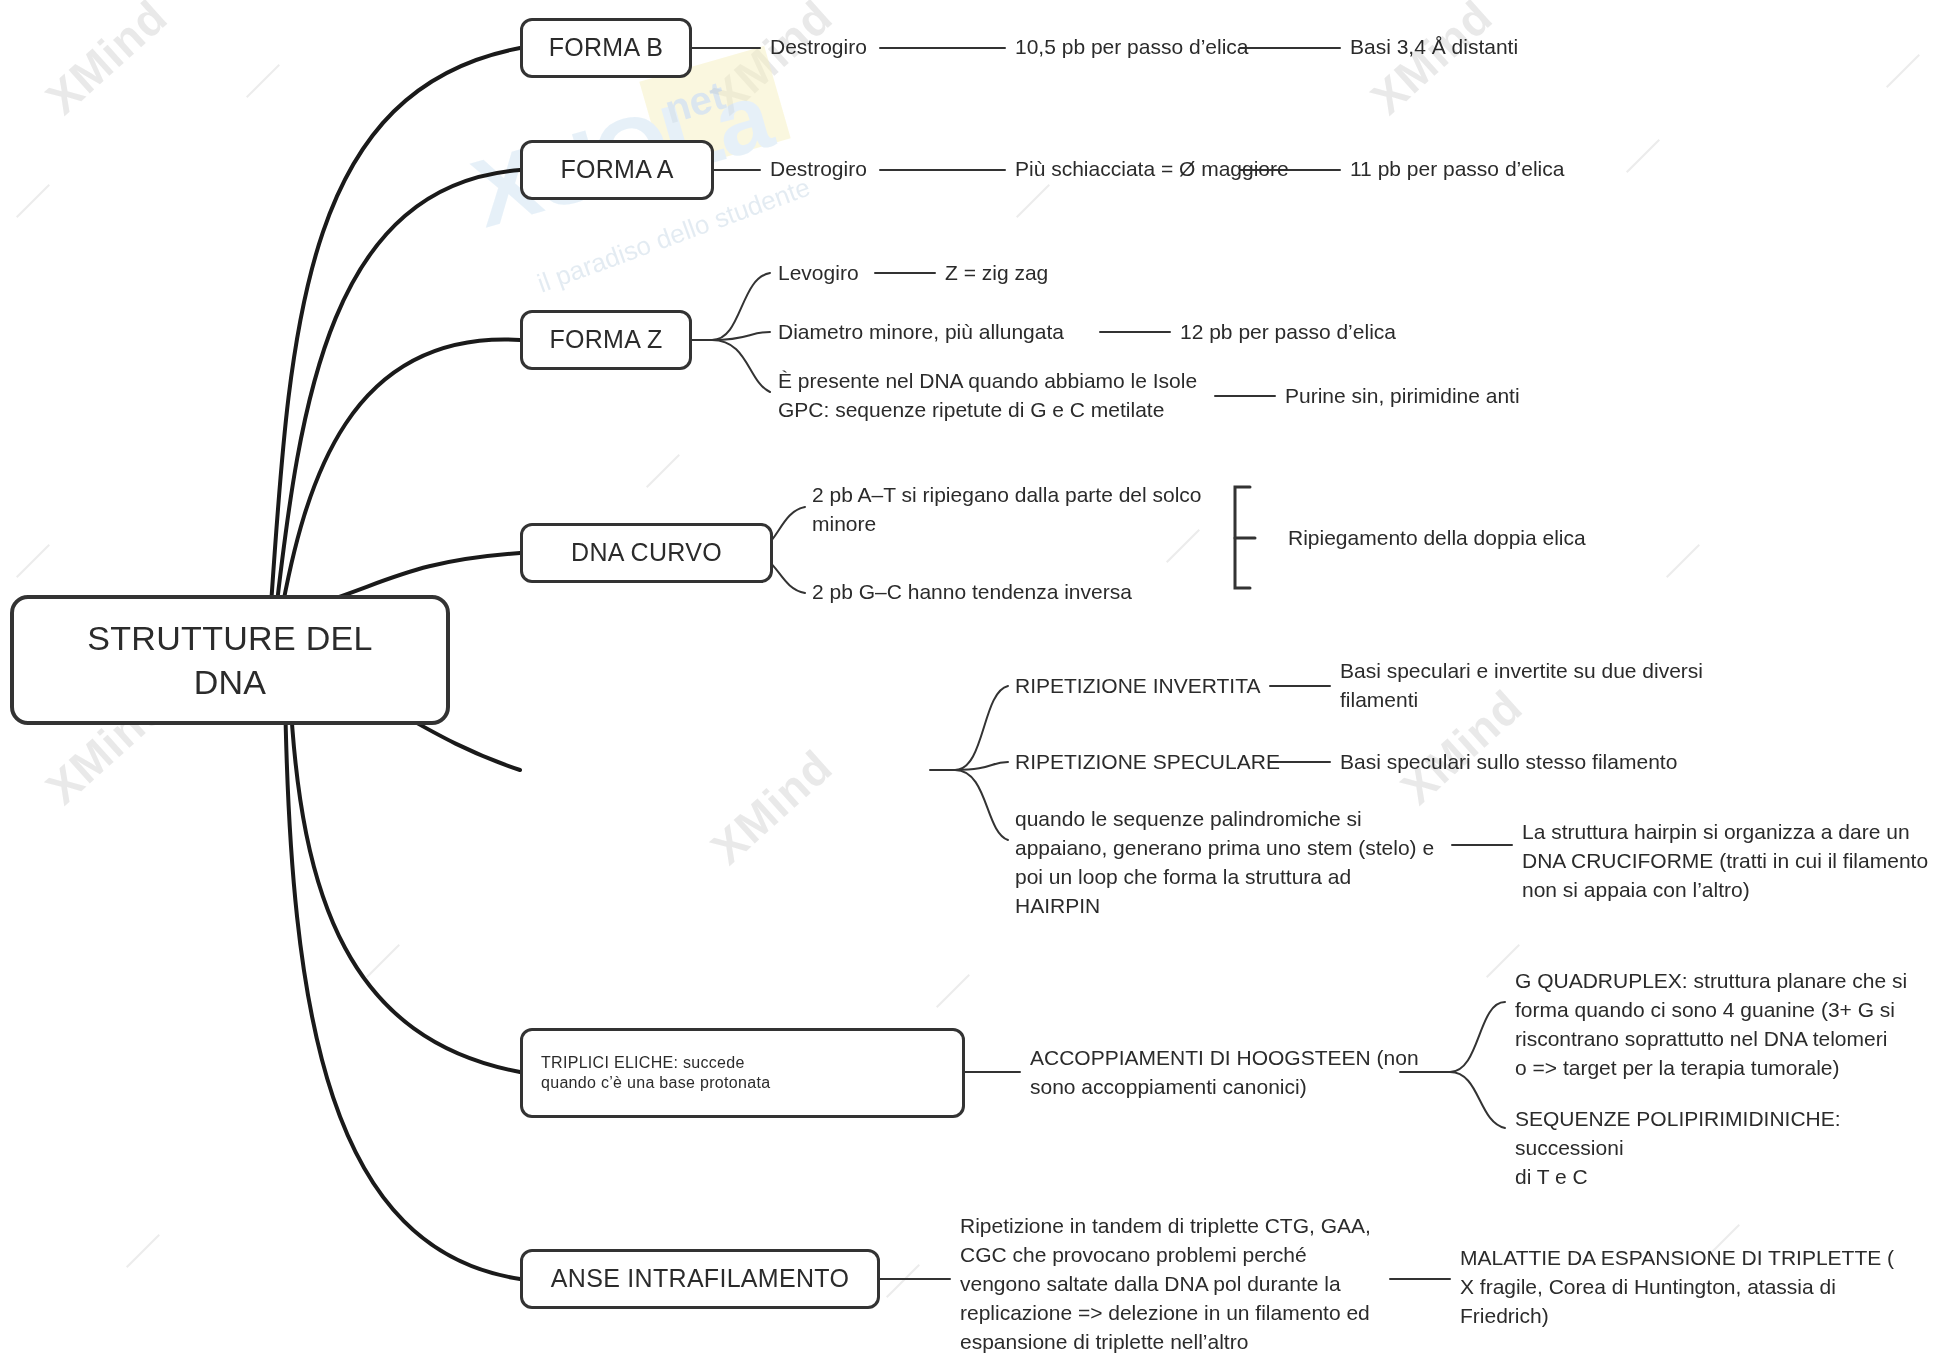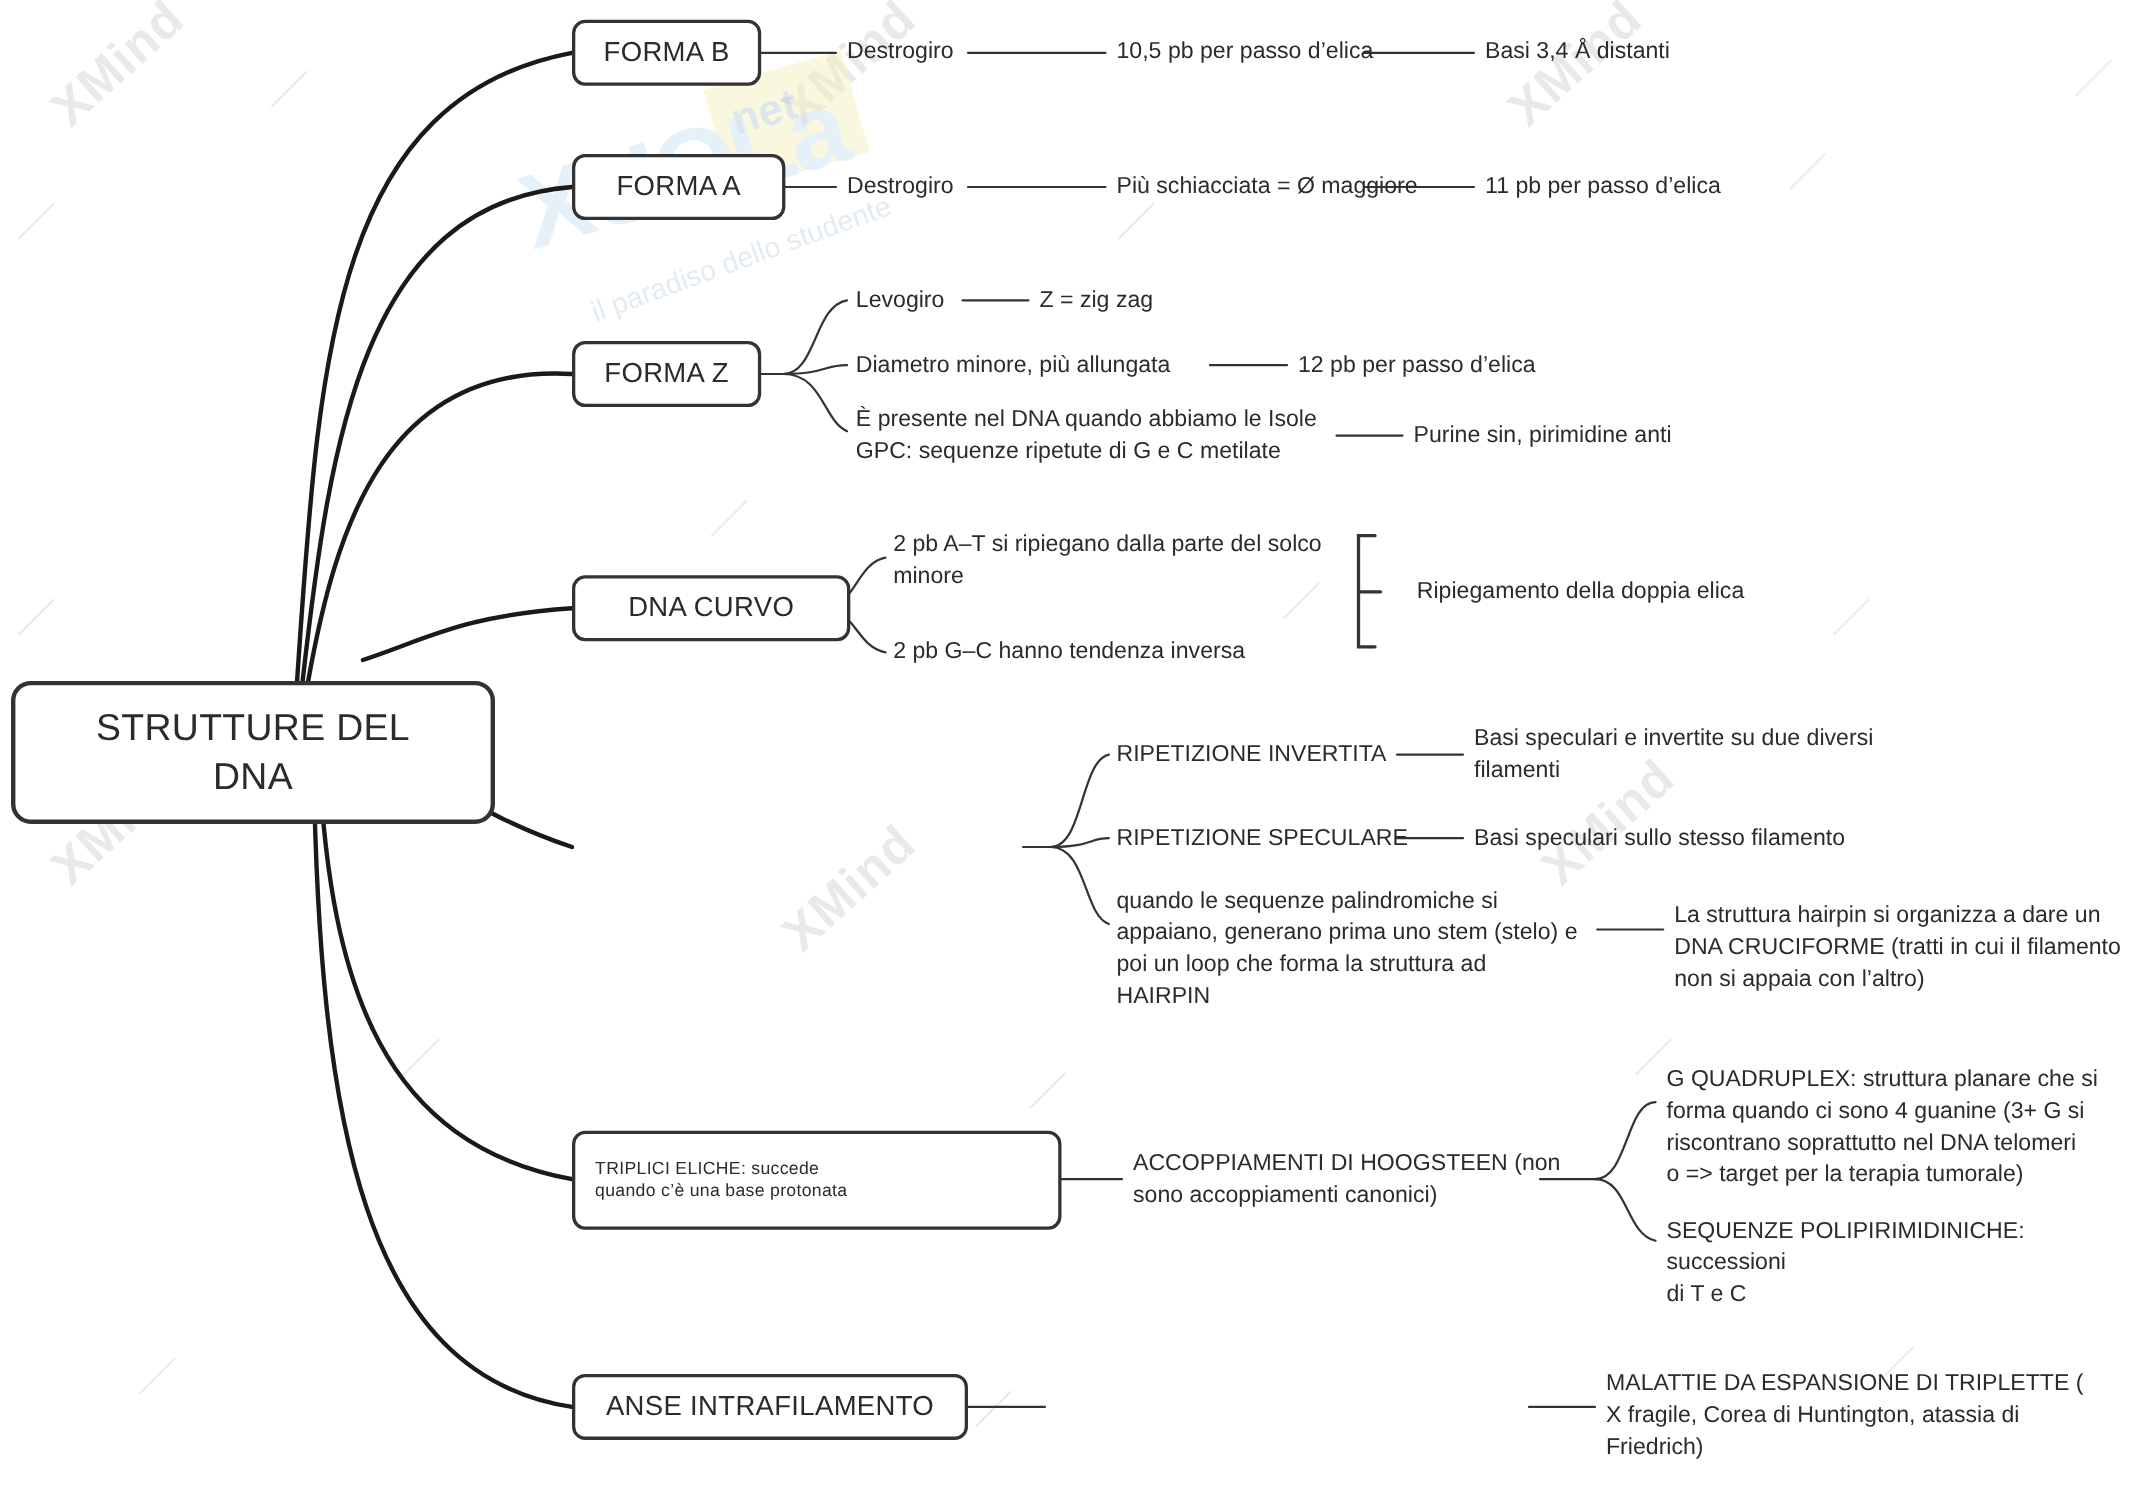--- a/index.html
+++ b/index.html
@@ -239,7 +239,7 @@
     </g>
   </svg>
 
-  <div class="node root" style="left:10px; top:595px; width:440px; height:130px; white-space:pre-line;margin-top:24px;">STRUTTURE DEL
+  <div class="node root" style="left:10px; top:595px; width:440px; height:130px; white-space:pre-line;">STRUTTURE DEL
 DNA</div>
 
   <div class="node topic" style="left:520px; top:18px; width:172px; height:60px;">FORMA B</div>

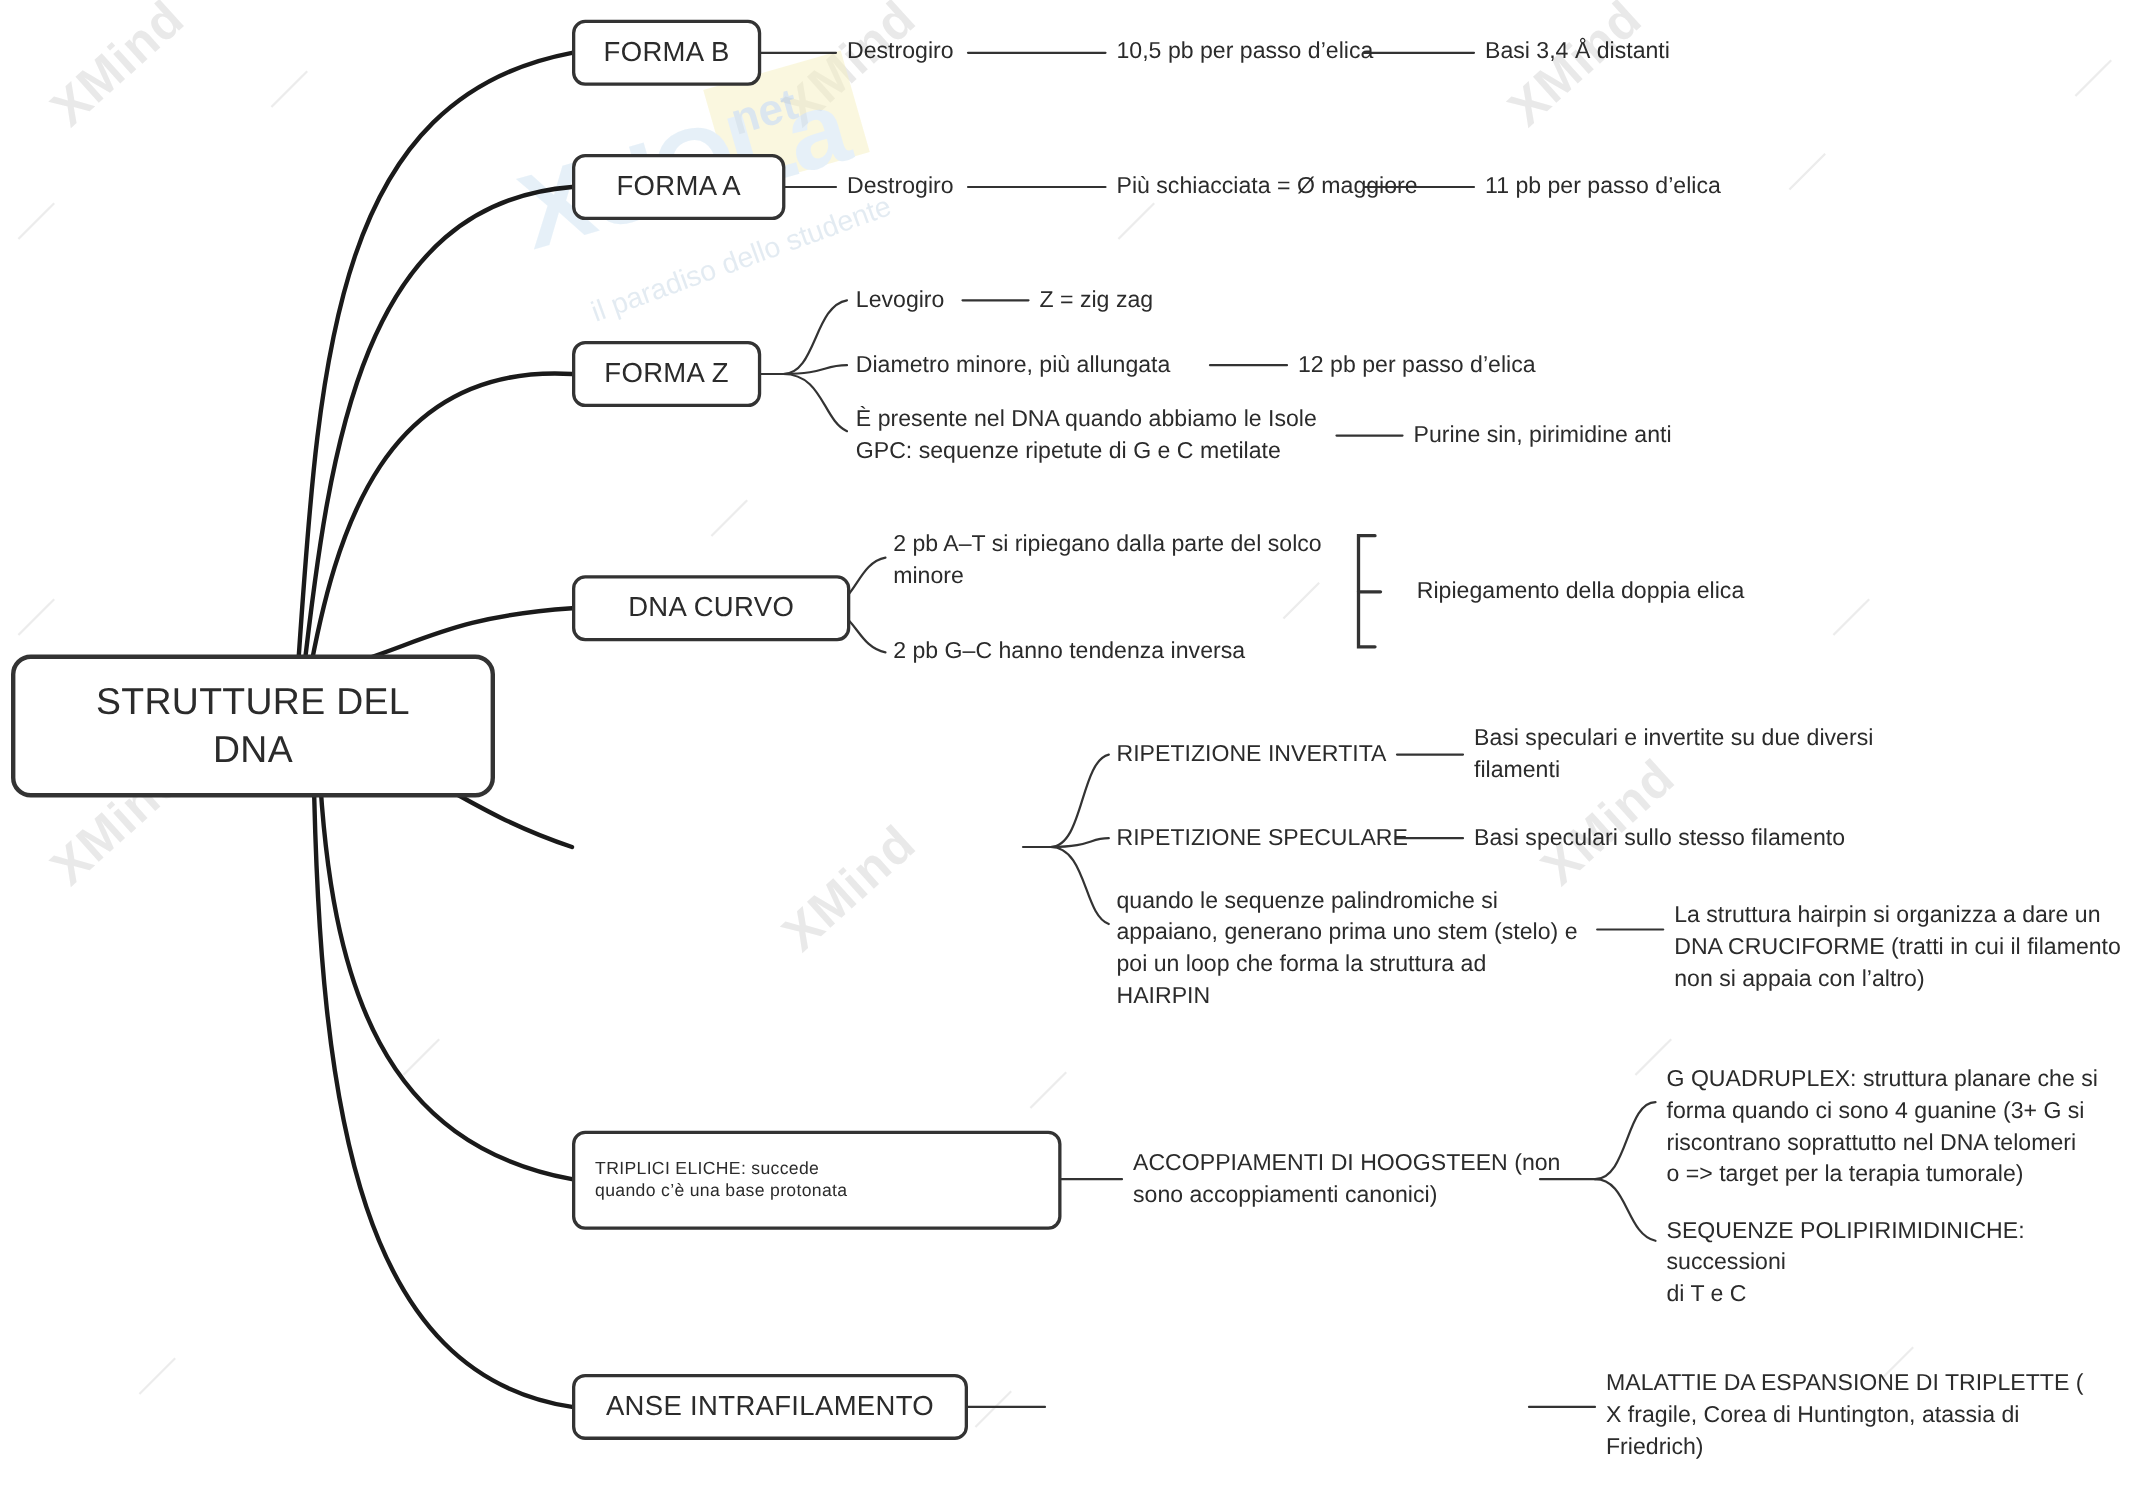--- a/index.html
+++ b/index.html
@@ -299,6 +299,11 @@
   <div class="lab" style="left:1515px; top:1105px;">SEQUENZE POLIPIRIMIDINICHE: successioni
 di T e C</div>
 
+  <div class="lab" style="left:960px; top:1212px;">Ripetizione in tandem di triplette CTG, GAA,
+CGC che provocano problemi perché
+vengono saltate dalla DNA pol durante la
+replicazione =&gt; delezione in un filamento ed
+espansione di triplette nell’altro</div>
   <div class="lab" style="left:1460px; top:1244px;">MALATTIE DA ESPANSIONE DI TRIPLETTE (
 X fragile, Corea di Huntington, atassia di
 Friedrich)</div>

